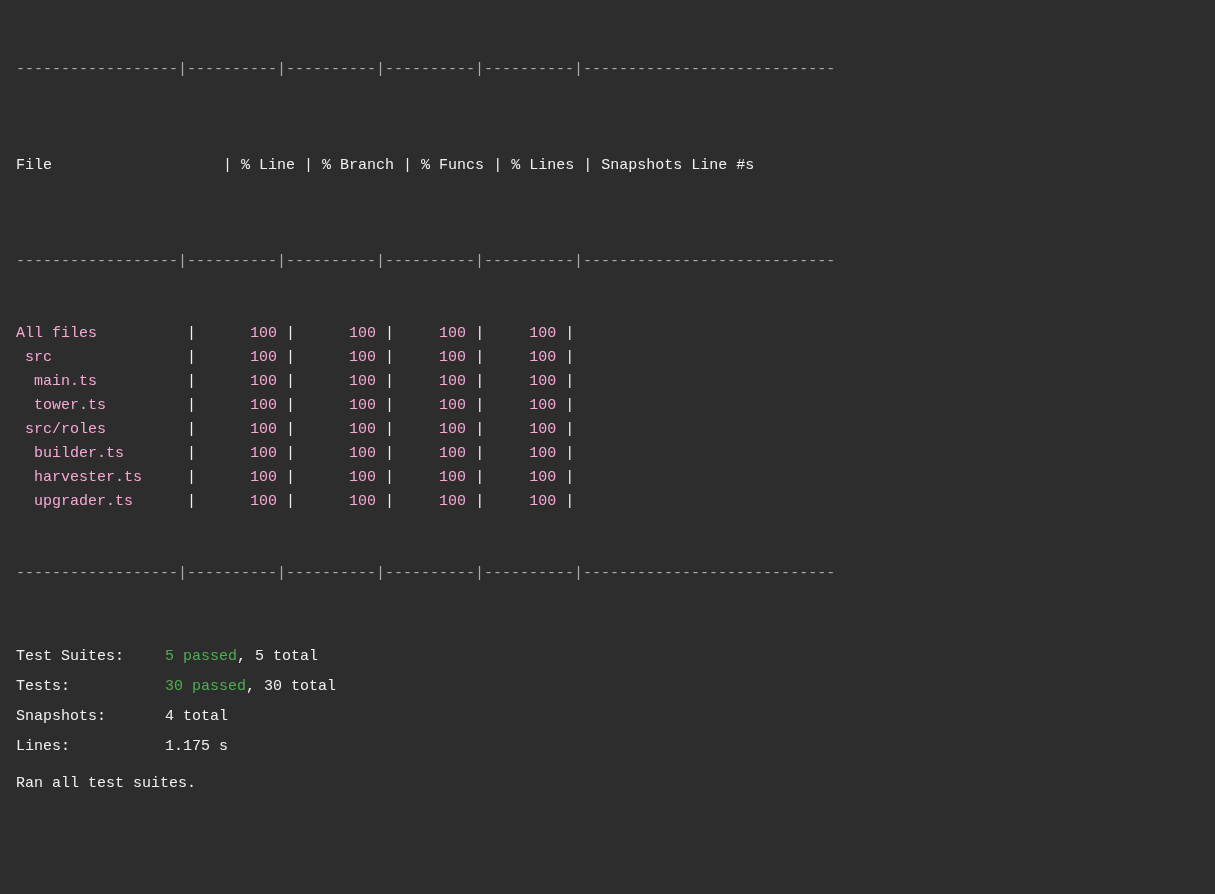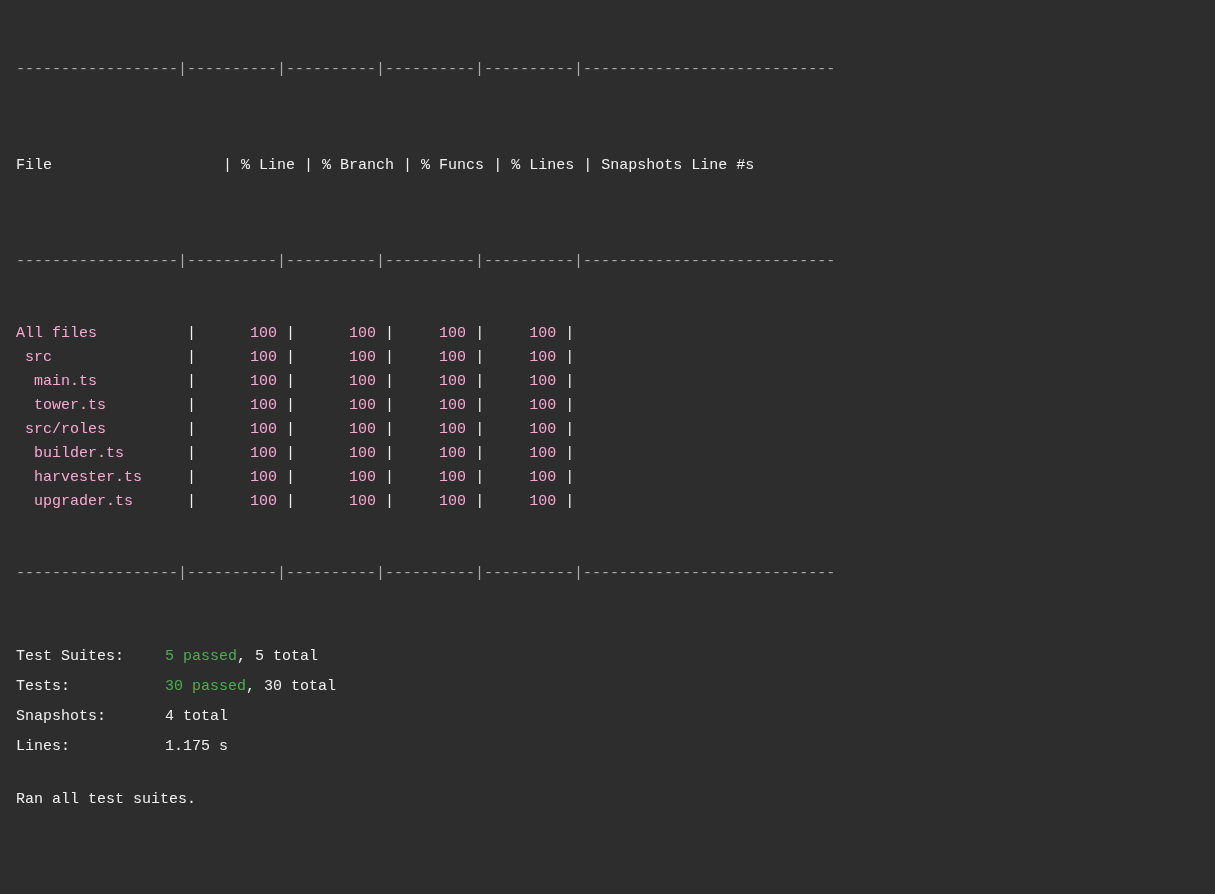--- a/index.html
+++ b/index.html
@@ -54,7 +54,7 @@
 
     .footer-text {
       color: #f0f0f0;
-      margin-top: 24px;
+      margin-top: 8px;
       line-height: 1.8;
     }
 

